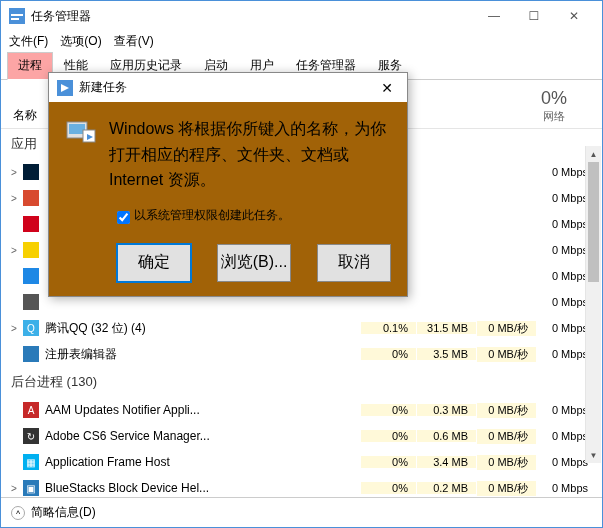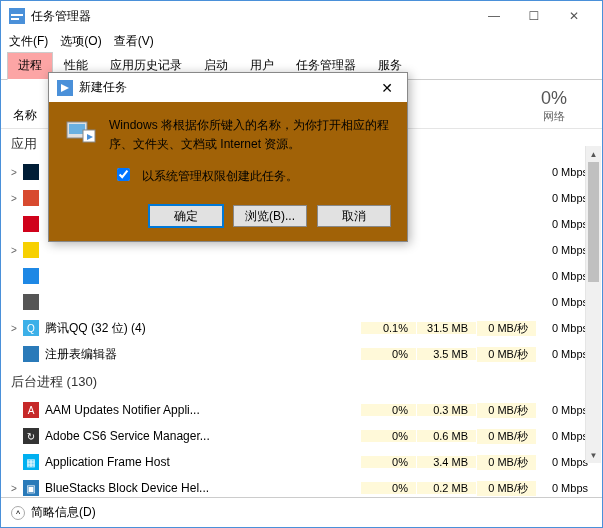--- a/index.html
+++ b/index.html
@@ -40,7 +40,7 @@
 .dlg-body { padding: 14px 16px 10px 16px; }
 .dlg-msg { display: flex; gap: 12px; margin-bottom: 14px; }
 .dlg-msg-icon { width: 32px; height: 32px; flex-shrink: 0; }
-.dlg-msg-text { font-size: 12px; line-height: 1.6; }
+.dlg-msg-text { font-size: 16px; line-height: 1.6; }
 .dlg-field { display: flex; align-items: center; margin-bottom: 6px; }
 .dlg-label { width: 52px; }
 .dlg-input { flex: 1; height: 22px; border: 1px solid #7a7a7a; padding: 0 4px; font-size: 12px; background: #fff; }

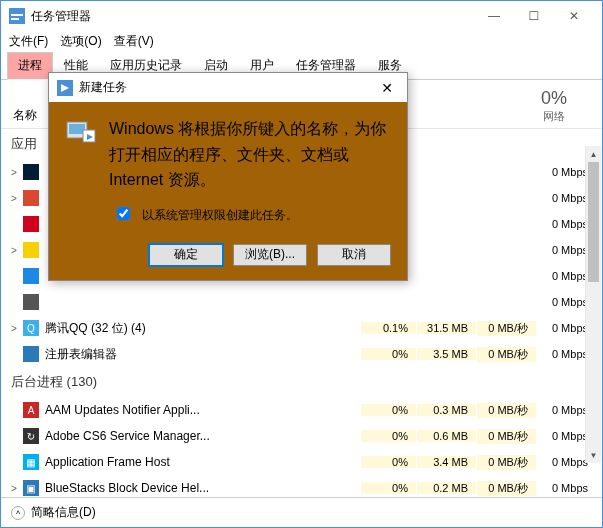--- a/index.html
+++ b/index.html
@@ -44,7 +44,7 @@
 .dlg-field { display: flex; align-items: center; margin-bottom: 6px; }
 .dlg-label { width: 52px; }
 .dlg-input { flex: 1; height: 22px; border: 1px solid #7a7a7a; padding: 0 4px; font-size: 12px; background: #fff; }
-.dlg-check { margin-left: 52px; display: flex; align-items: flex-start; gap: 12px; }
+.dlg-check { margin-left: 52px; display: flex; align-items: flex-end; gap: 4px; }
 .dlg-buttons { display: flex; justify-content: flex-end; gap: 10px; padding: 10px 16px 14px 16px; }
 .dlg-btn { min-width: 74px; height: 22px; border: 1px solid #888; background: #e1e1e1; font-size: 12px; }
 .dlg-btn:focus, .dlg-btn.default { border: 1px solid #0078d7; outline: 1px solid #0078d7; }

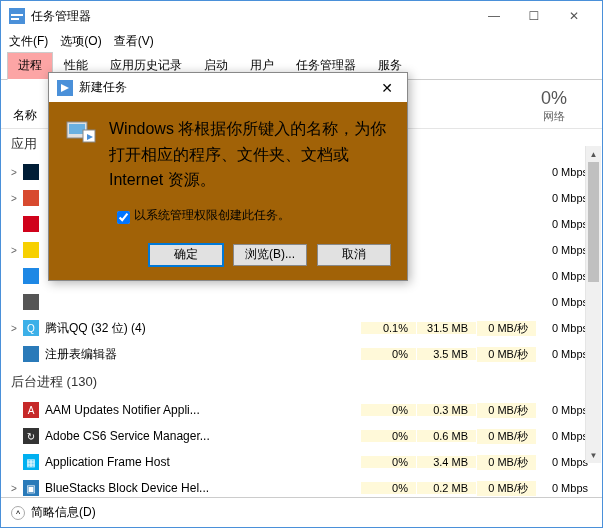--- a/index.html
+++ b/index.html
@@ -46,7 +46,7 @@
 .dlg-input { flex: 1; height: 22px; border: 1px solid #7a7a7a; padding: 0 4px; font-size: 12px; background: #fff; }
 .dlg-check { margin-left: 52px; display: flex; align-items: flex-end; gap: 4px; }
 .dlg-buttons { display: flex; justify-content: flex-end; gap: 10px; padding: 10px 16px 14px 16px; }
-.dlg-btn { min-width: 74px; height: 22px; border: 1px solid #888; background: #e1e1e1; font-size: 12px; }
+.dlg-btn { min-width: 74px; height: 38px; border: 1px solid #888; background: #e1e1e1; font-size: 16px; margin-left: 16px; }
 .dlg-btn:focus, .dlg-btn.default { border: 1px solid #0078d7; outline: 1px solid #0078d7; }
 .scrollbar { position: absolute; right: 1px; top: 66px; bottom: 34px; width: 16px; background: #f0f0f0; border-left: 1px solid #e5e5e5; display: flex; flex-direction: column; }
 .sb-btn { height: 16px; display: flex; align-items: center; justify-content: center; font-size: 8px; color: #555; }

